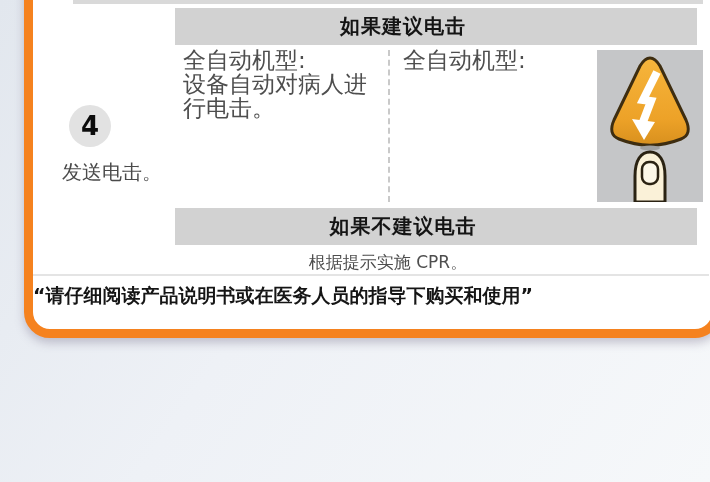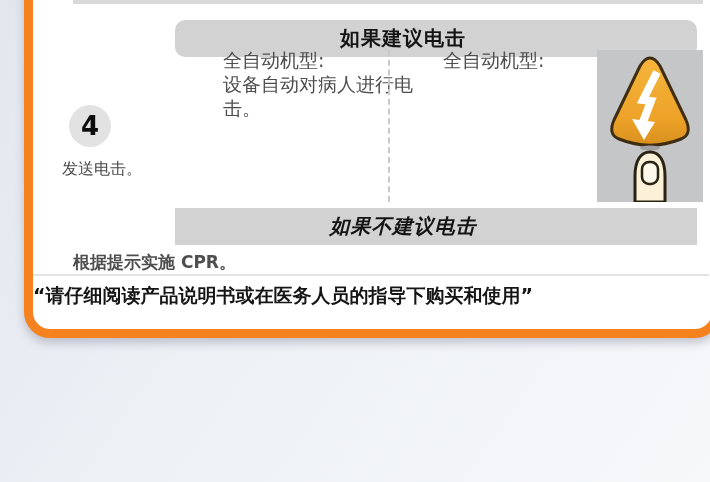--- a/index.html
+++ b/index.html
@@ -33,7 +33,7 @@
     font-size:20px;font-weight:bold;color:#141414;
     letter-spacing:1px;
   }
-  .header-advised{top:20px;border-radius:10px;}
+  .header-advised{top:8px;}
   .header-not-advised{top:208px;font-style:italic;}
   .col-text{
     top:48px;

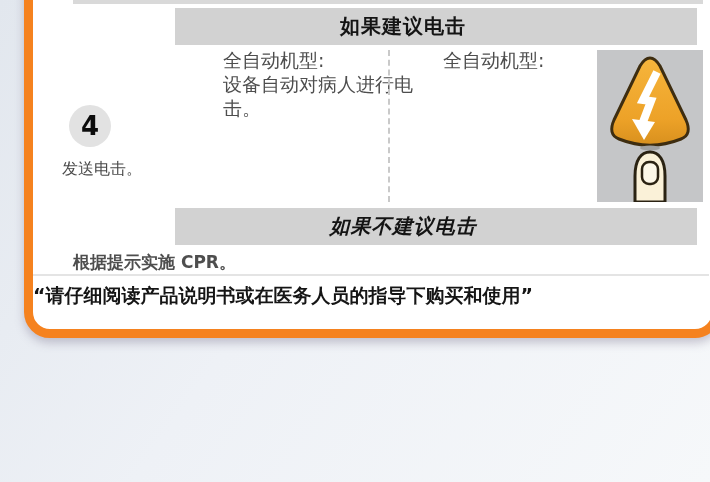--- a/index.html
+++ b/index.html
@@ -37,7 +37,7 @@
   .header-not-advised{top:208px;font-style:italic;}
   .col-text{
     top:48px;
-    font-size:19px;line-height:24px;color:#4e4e4e;margin-left:40px;
+    font-size:23px;line-height:24px;color:#4e4e4e;
   }
   .col-full-auto{left:183px;width:192px;}
   .col-semi-auto{left:403px;width:186px;}

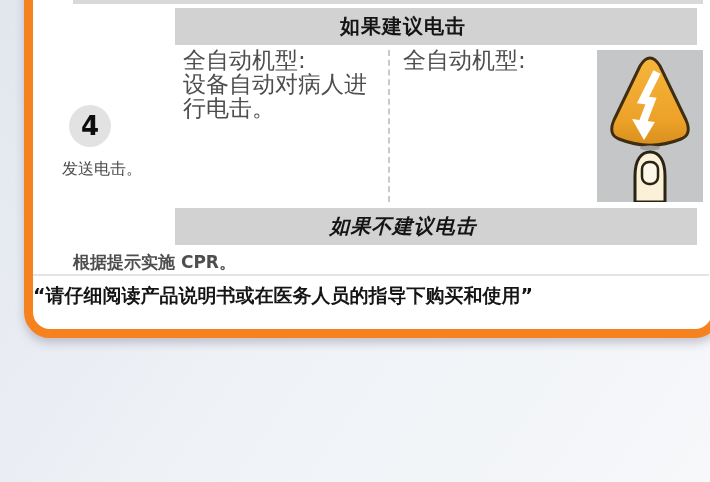--- a/index.html
+++ b/index.html
@@ -57,7 +57,7 @@
   }
   .step-label{
     left:62px;top:159px;width:140px;
-    font-size:16px;color:#4a4a4a;
+    font-size:20px;color:#4a4a4a;
   }
   .cpr-text{
     left:73px;top:251px;width:630px;

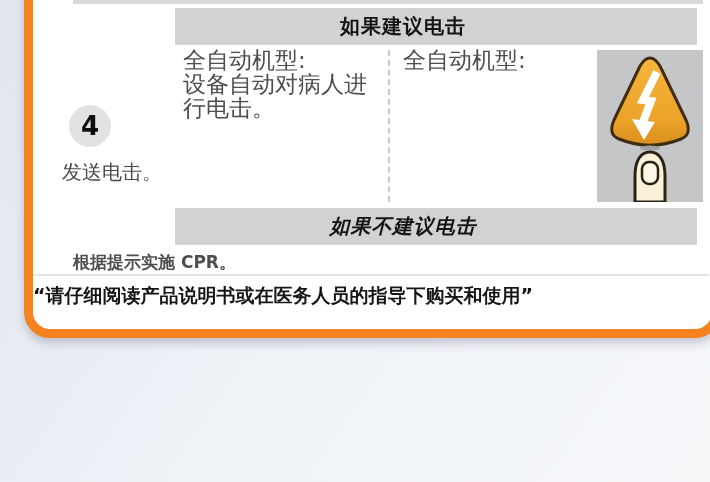--- a/index.html
+++ b/index.html
@@ -34,7 +34,7 @@
     letter-spacing:1px;
   }
   .header-advised{top:8px;}
-  .header-not-advised{top:208px;font-style:italic;}
+  .header-not-advised{top:208px;}
   .col-text{
     top:48px;
     font-size:23px;line-height:24px;color:#4e4e4e;

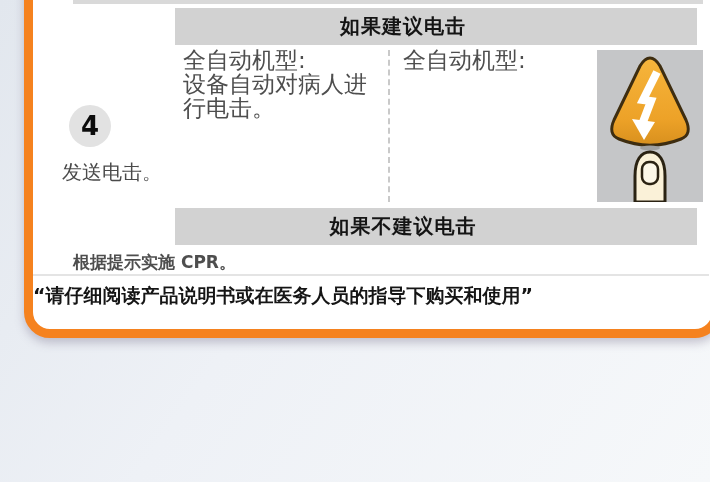--- a/index.html
+++ b/index.html
@@ -61,7 +61,8 @@
   }
   .cpr-text{
     left:73px;top:251px;width:630px;
-    font-size:17px;color:#4e4e4e;font-weight:bold;
+    text-align:center;
+    font-size:17px;color:#4e4e4e;
   }
   .separator{
     left:33px;top:274px;width:676px;height:2px;

